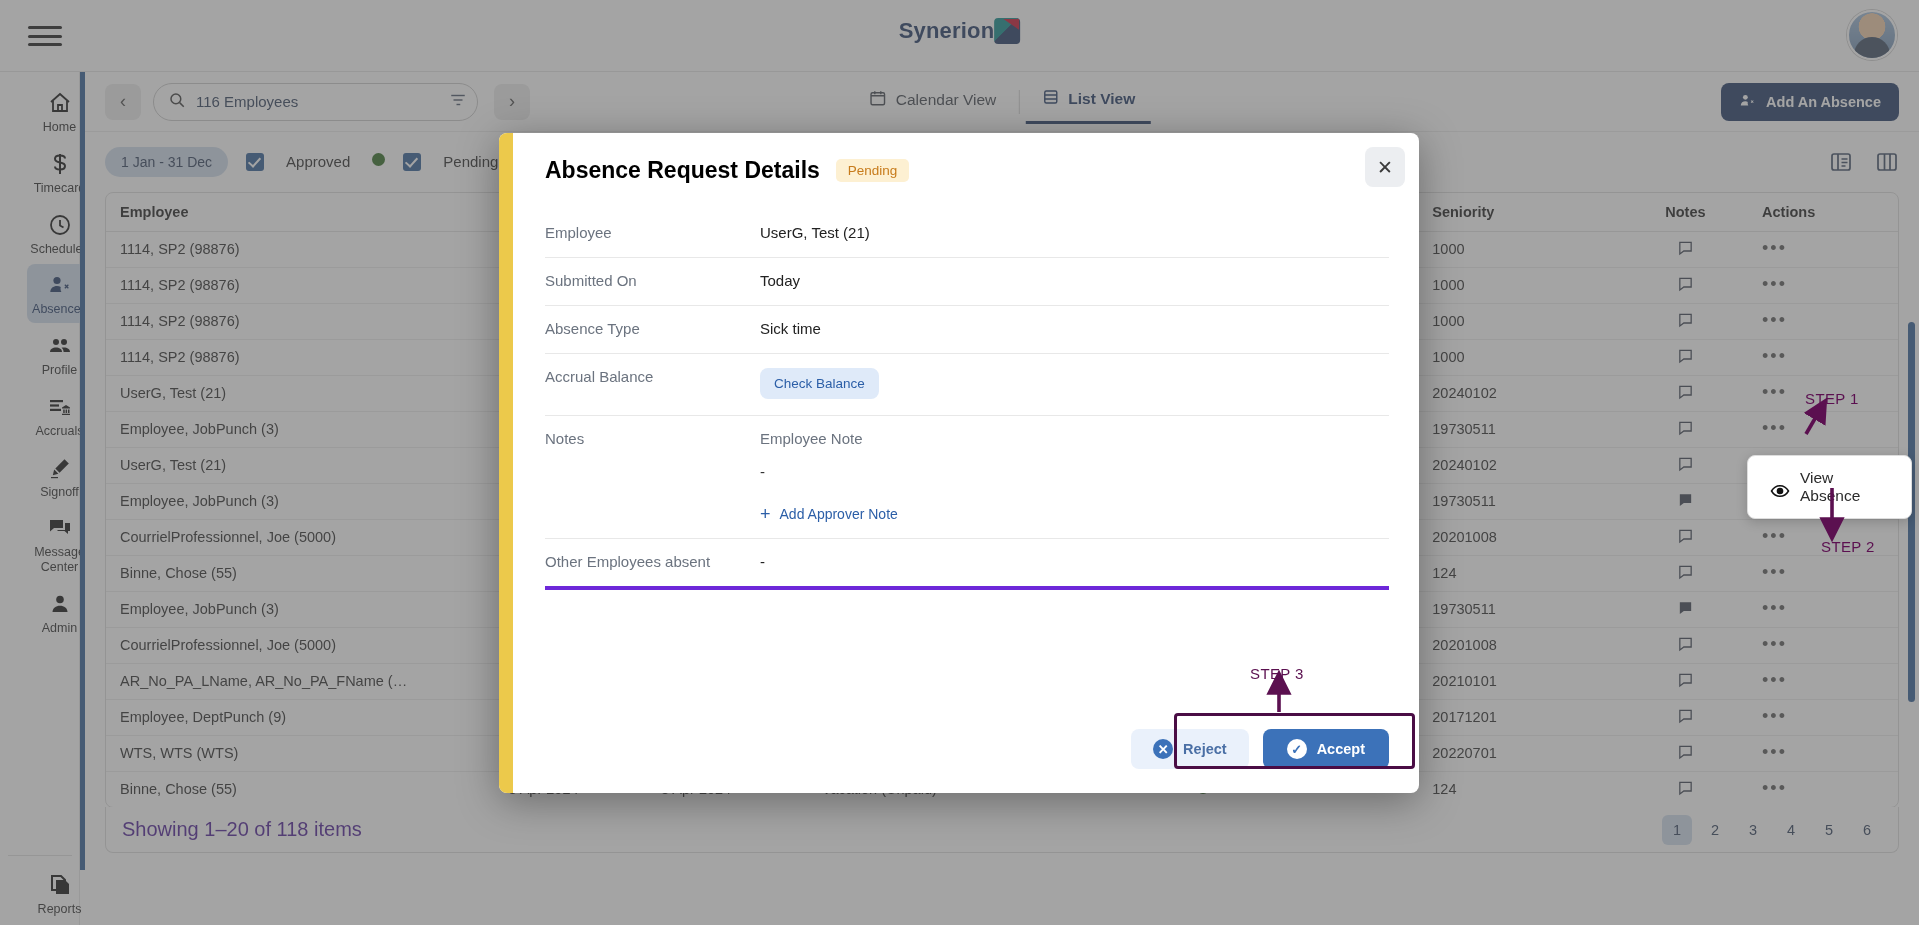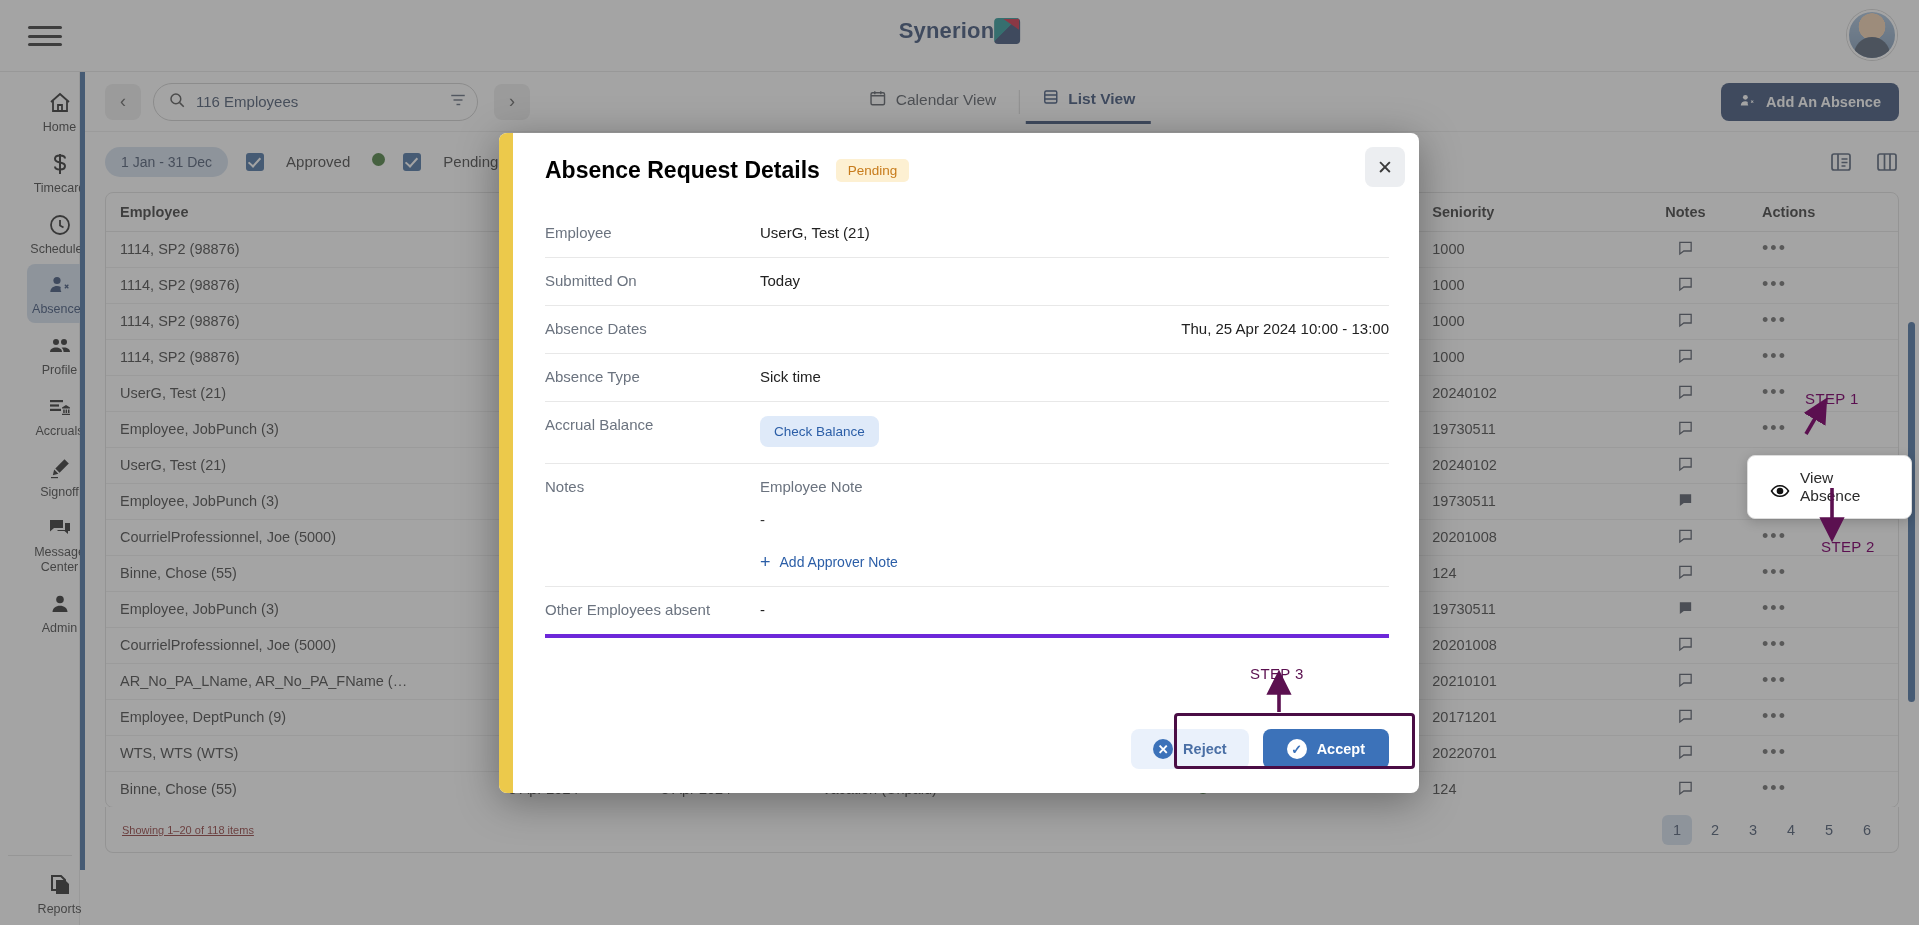--- a/index.html
+++ b/index.html
@@ -631,10 +631,6 @@
         <div class="v">Today</div>
       </div>
       <div class="row">
-        <div class="k">Absence Dates</div>
-        <div class="v right">Thu, 25 Apr 2024  10:00 - 13:00</div>
-      </div>
-      <div class="row">
         <div class="k">Absence Type</div>
         <div class="v">Sick time</div>
       </div>

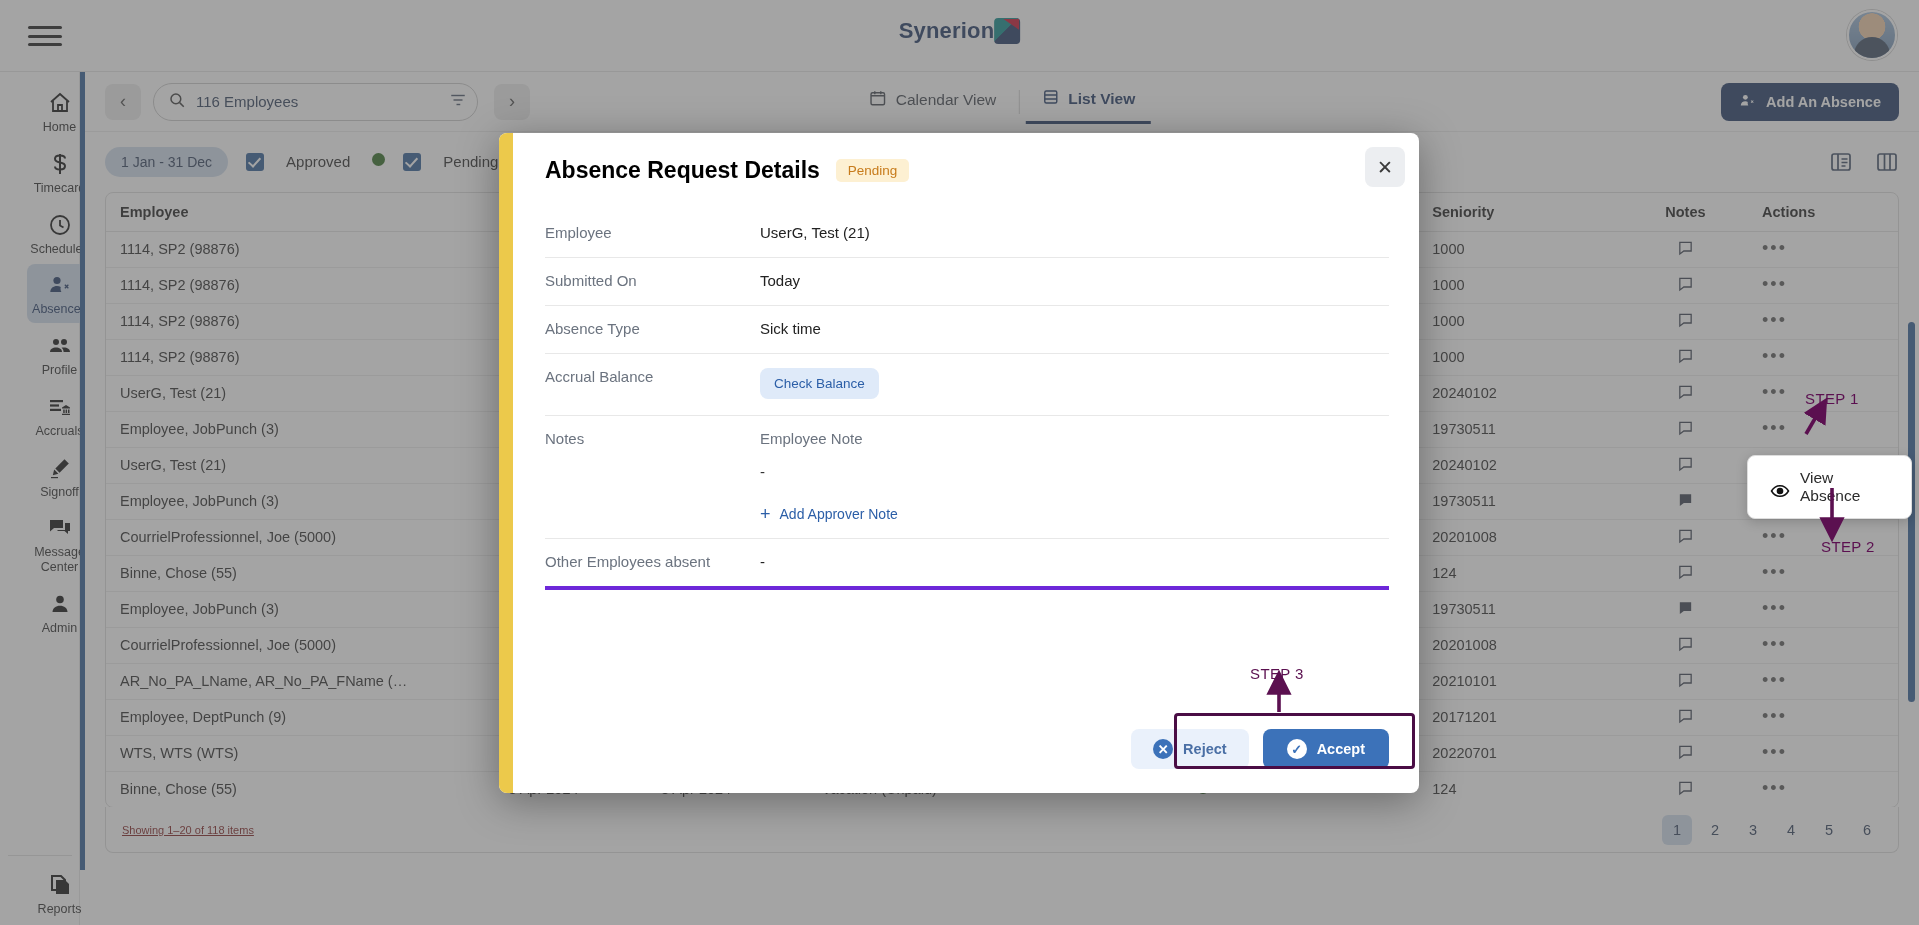--- a/index.html
+++ b/index.html
@@ -104,7 +104,7 @@
 
   .footer { margin:0 20px; display:flex; align-items:center; height:46px; border:1px solid #dcdcdc;
             border-top:none; border-radius:0 0 8px 8px; padding:0 16px; margin-top:-1px; background:#fff;}
-  .showing { font-size:11px; color:#7f1d1d;text-decoration:underline; }
+  .showing { font-size:20px; color:#4c1d95; }
   .pager { margin-left:auto; display:flex; align-items:center; gap:8px; }
   .pg { min-width:30px; height:30px; border-radius:6px; display:flex; align-items:center; justify-content:center;
         font-size:14.5px; color:#30405c; cursor:pointer;}

